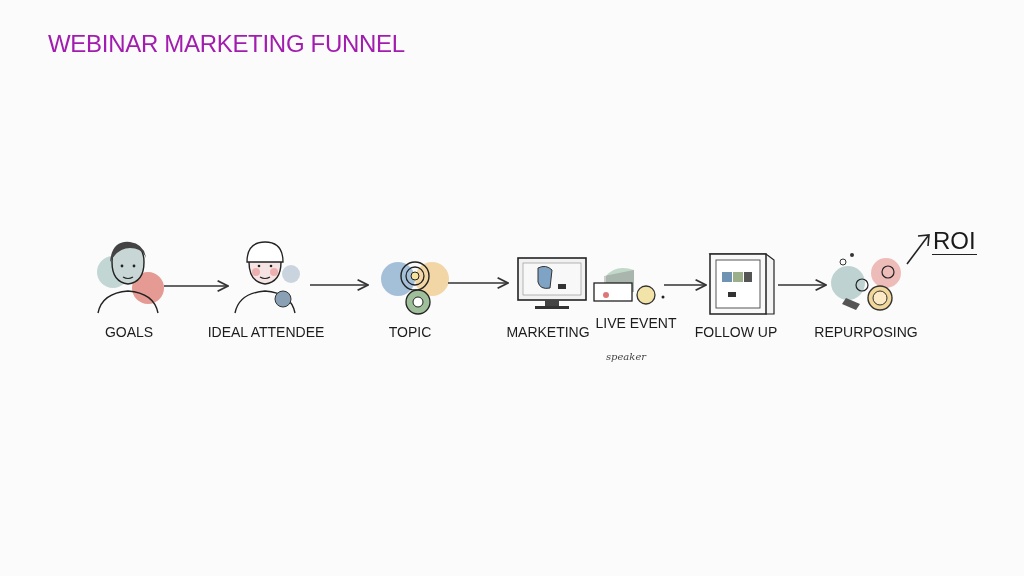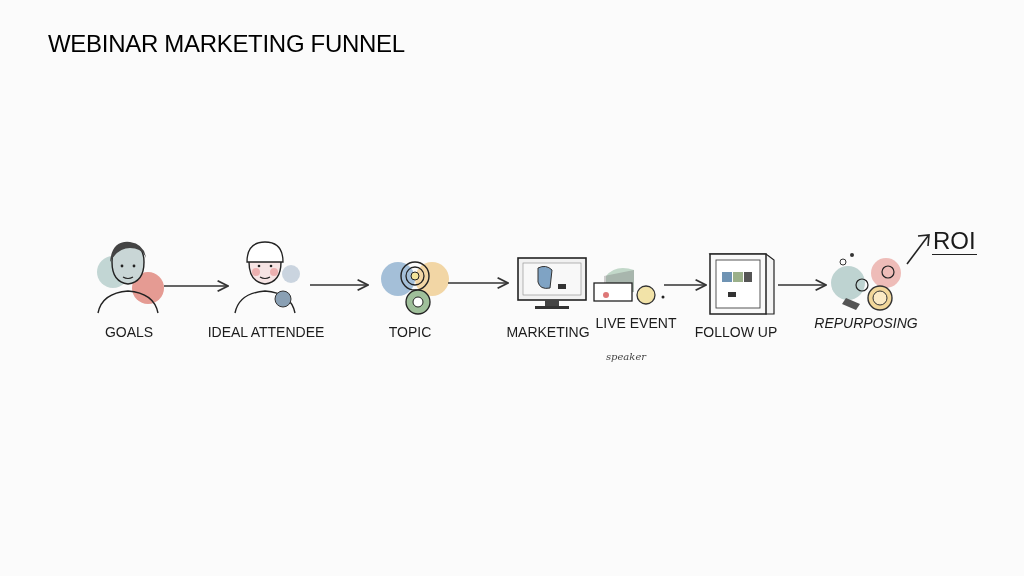--- a/index.html
+++ b/index.html
@@ -11,7 +11,7 @@
   }
   .title {
     position:absolute; left:48px; top:30px;
-    font-size:24px; font-weight:400; letter-spacing:-0.3px; color:#000000;
+    font-size:24px; font-weight:400; letter-spacing:-0.3px; color:#a21caf;
   }
   .label {
     position:absolute; font-size:14px; color:#1c1c1c; white-space:nowrap;

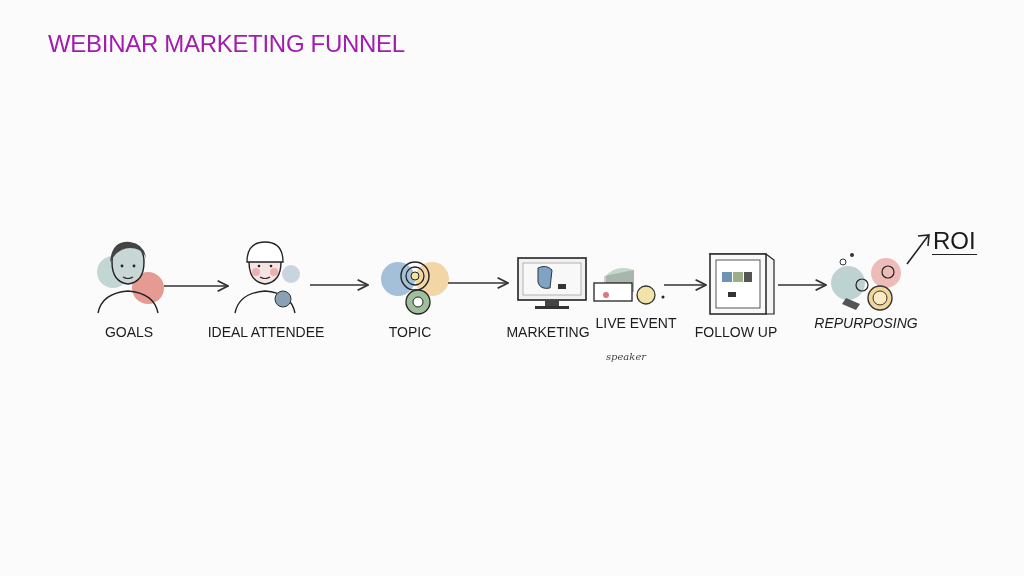--- a/index.html
+++ b/index.html
@@ -131,7 +131,7 @@
 <div class="label" style="left:636px; top:315px;">LIVE EVENT</div>
 <div class="sub" style="left:626px; top:344px;">speaker</div>
 <div class="label" style="left:736px; top:324px;">FOLLOW UP</div>
-<div class="label" style="left:866px; top:315px;font-style:italic;">REPURPOSING</div>
+<div class="label" style="left:866px; top:324px;">REPURPOSING</div>
 
 <div class="roi">ROI</div>
 

